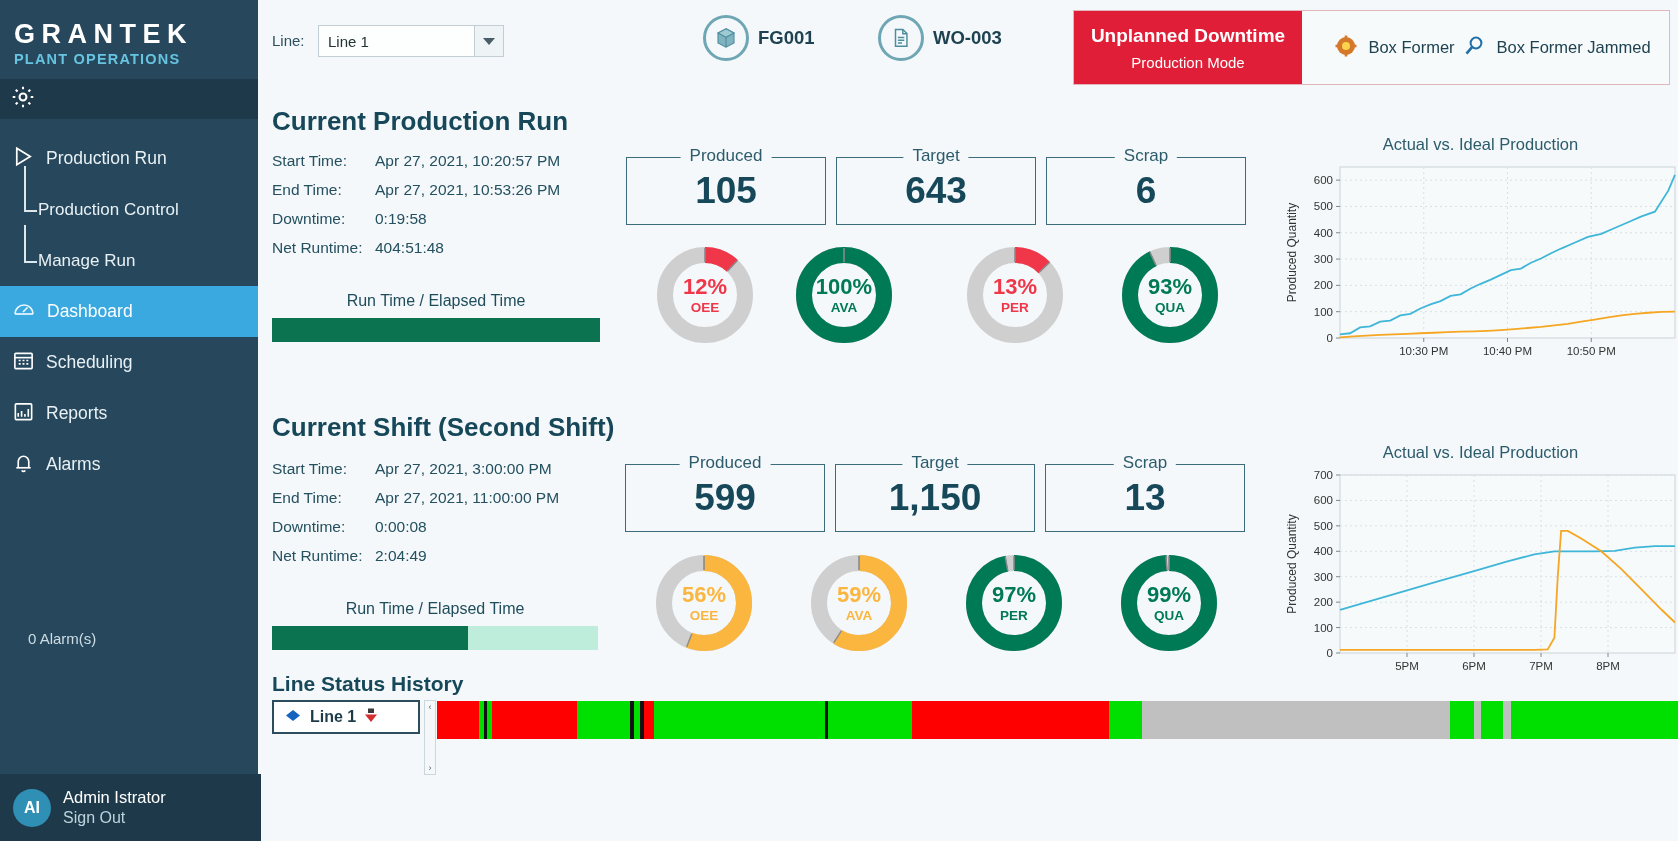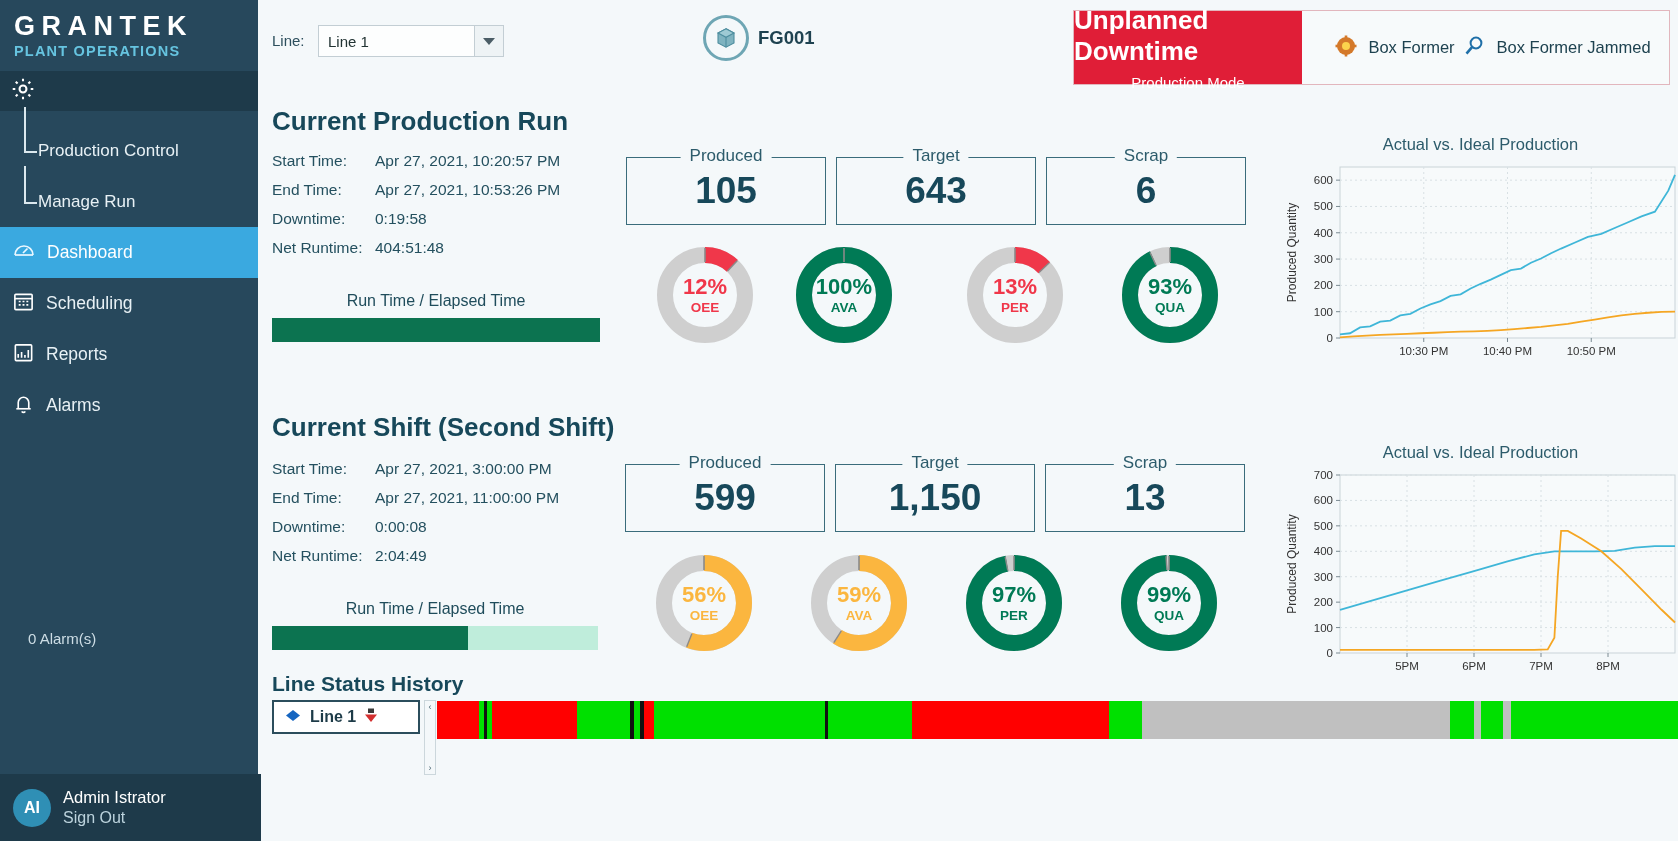--- a/index.html
+++ b/index.html
@@ -17,7 +17,7 @@
     display: flex; flex-direction: column; flex: 0 0 258px;
     position: relative;
   }
-  .brand { padding: 12px 0 12px 14px; }
+  .brand { padding: 20px 0 12px 14px; }
   .brand-title {
     color: #ffffff; font-size: 27px; font-weight: bold;
     letter-spacing: 6.5px; line-height: 1.05;

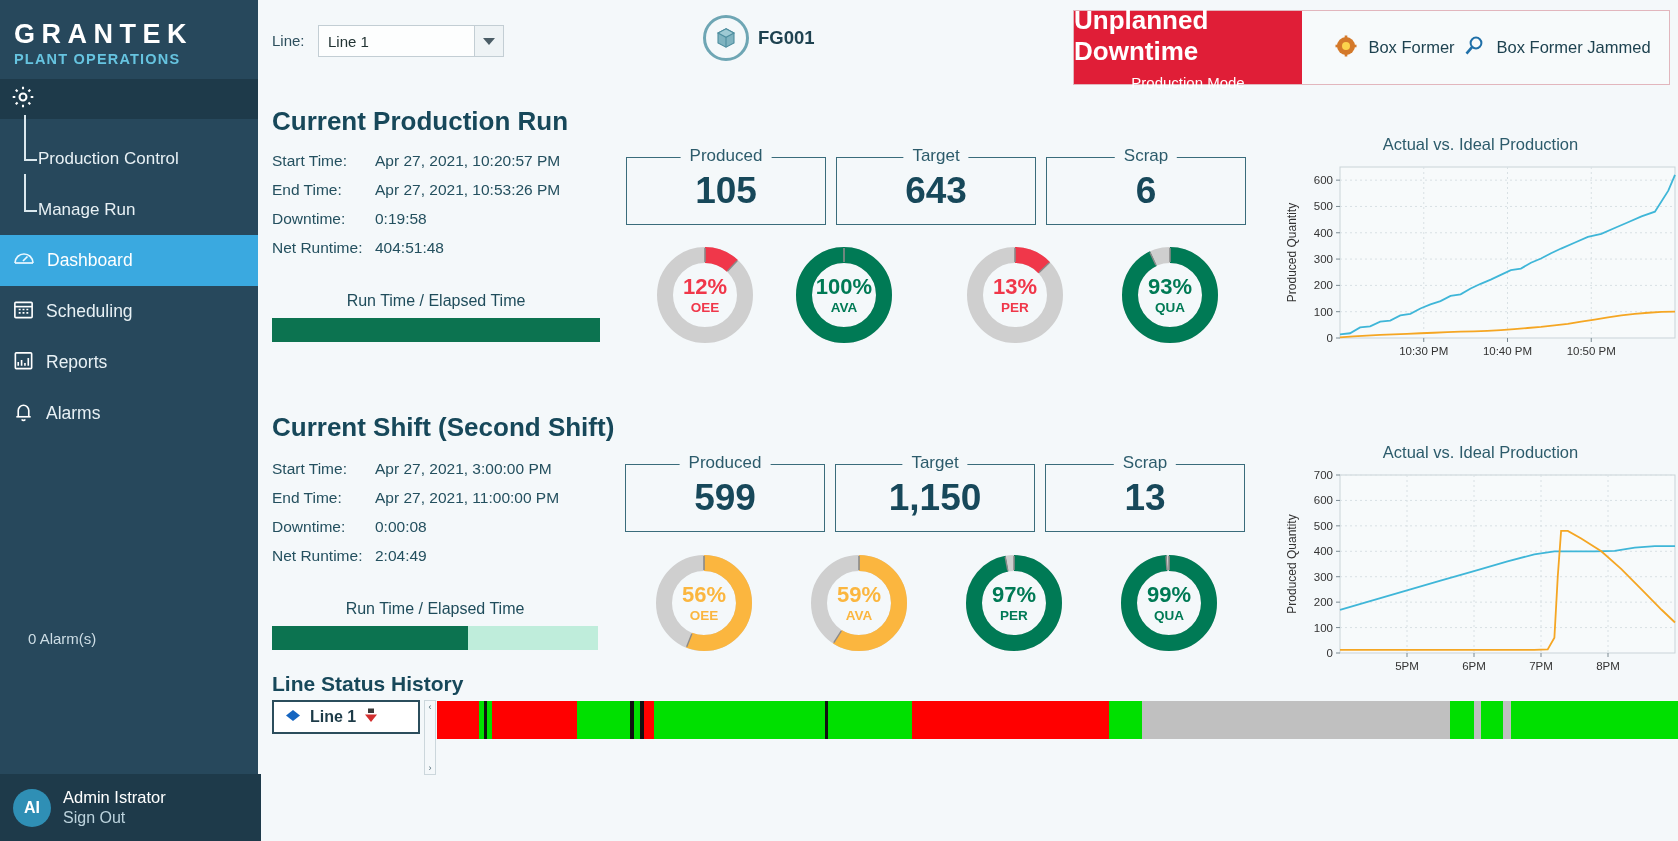--- a/index.html
+++ b/index.html
@@ -281,6 +281,16 @@
         <div class="txt">FG001</div>
       </div>
 
+      <div class="chip" id="chip-wo">
+        <div class="circ">
+          <svg width="22" height="24" viewBox="0 0 24 24" fill="none" stroke="#4d8d9e" stroke-width="1.6">
+            <path d="M6 2.8h8l4.5 4.4V21H6z"></path>
+            <path d="M14 2.8v4.6h4.5"></path>
+            <path d="M8.6 11.5h7M8.6 14.5h7M8.6 17.5h4.5"></path>
+          </svg>
+        </div>
+        <div class="txt">WO-003</div>
+      </div>
 
       <div class="status-banner">
         <div class="status-left">

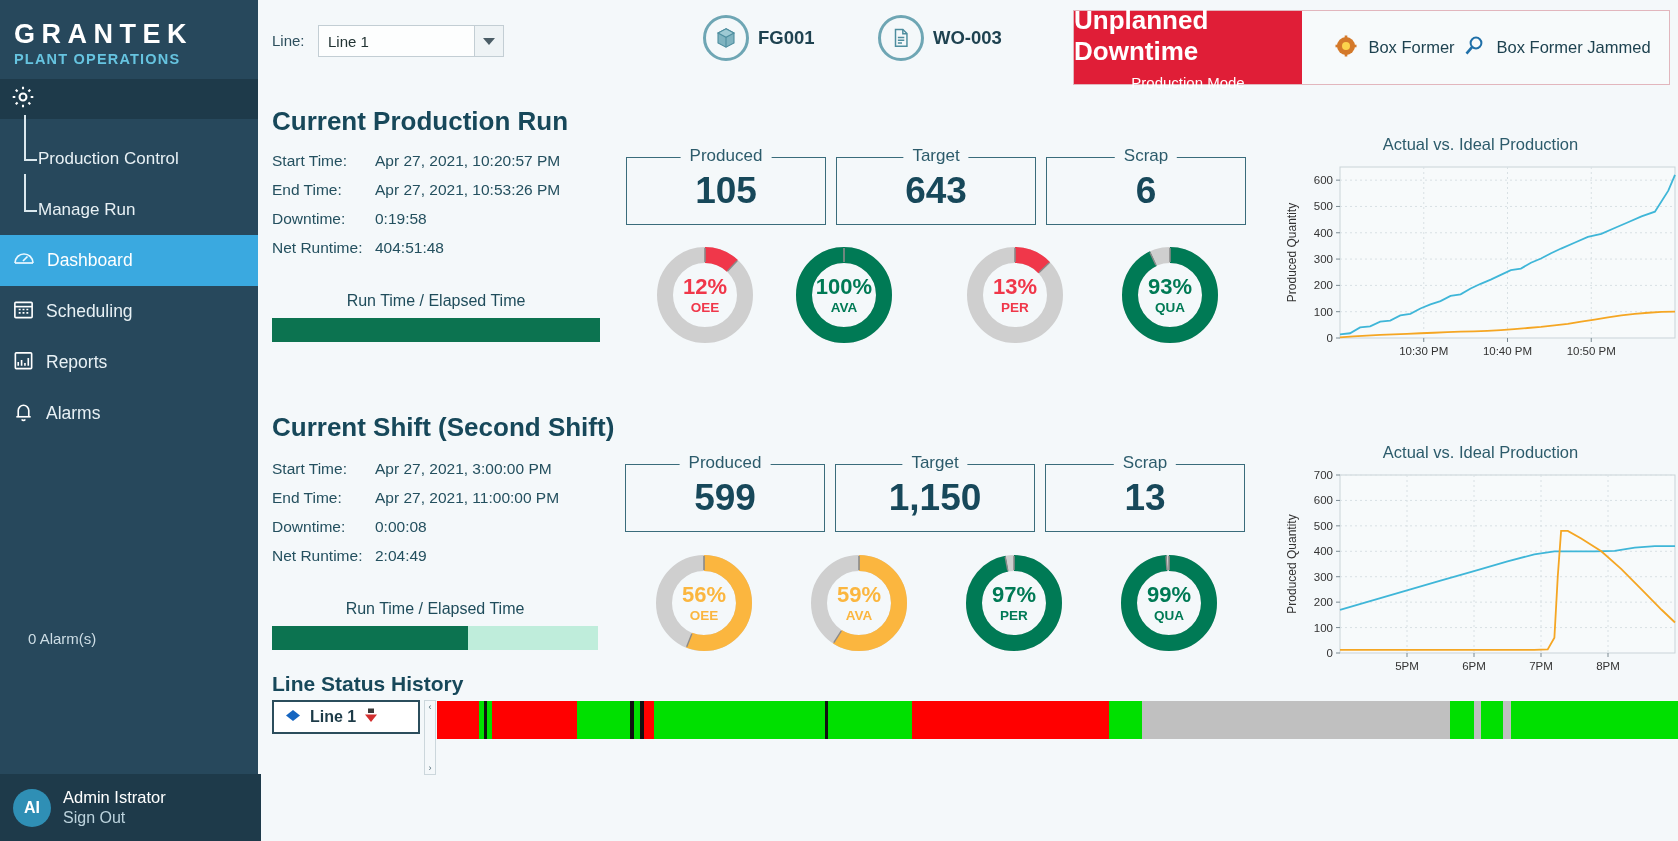--- a/index.html
+++ b/index.html
@@ -106,7 +106,7 @@
     width: 228px; background: #e01e37; color: #fff;
     display: flex; flex-direction: column; align-items: center; justify-content: center;
   }
-  .status-left .t1 { font-size: 26px; font-weight: bold; }
+  .status-left .t1 { font-size: 19px; font-weight: bold; }
   .status-left .t2 { font-size: 15px; margin-top: 7px; }
   .status-right {
     flex: 1; background: #f7fafb; display: flex; flex-direction: row;

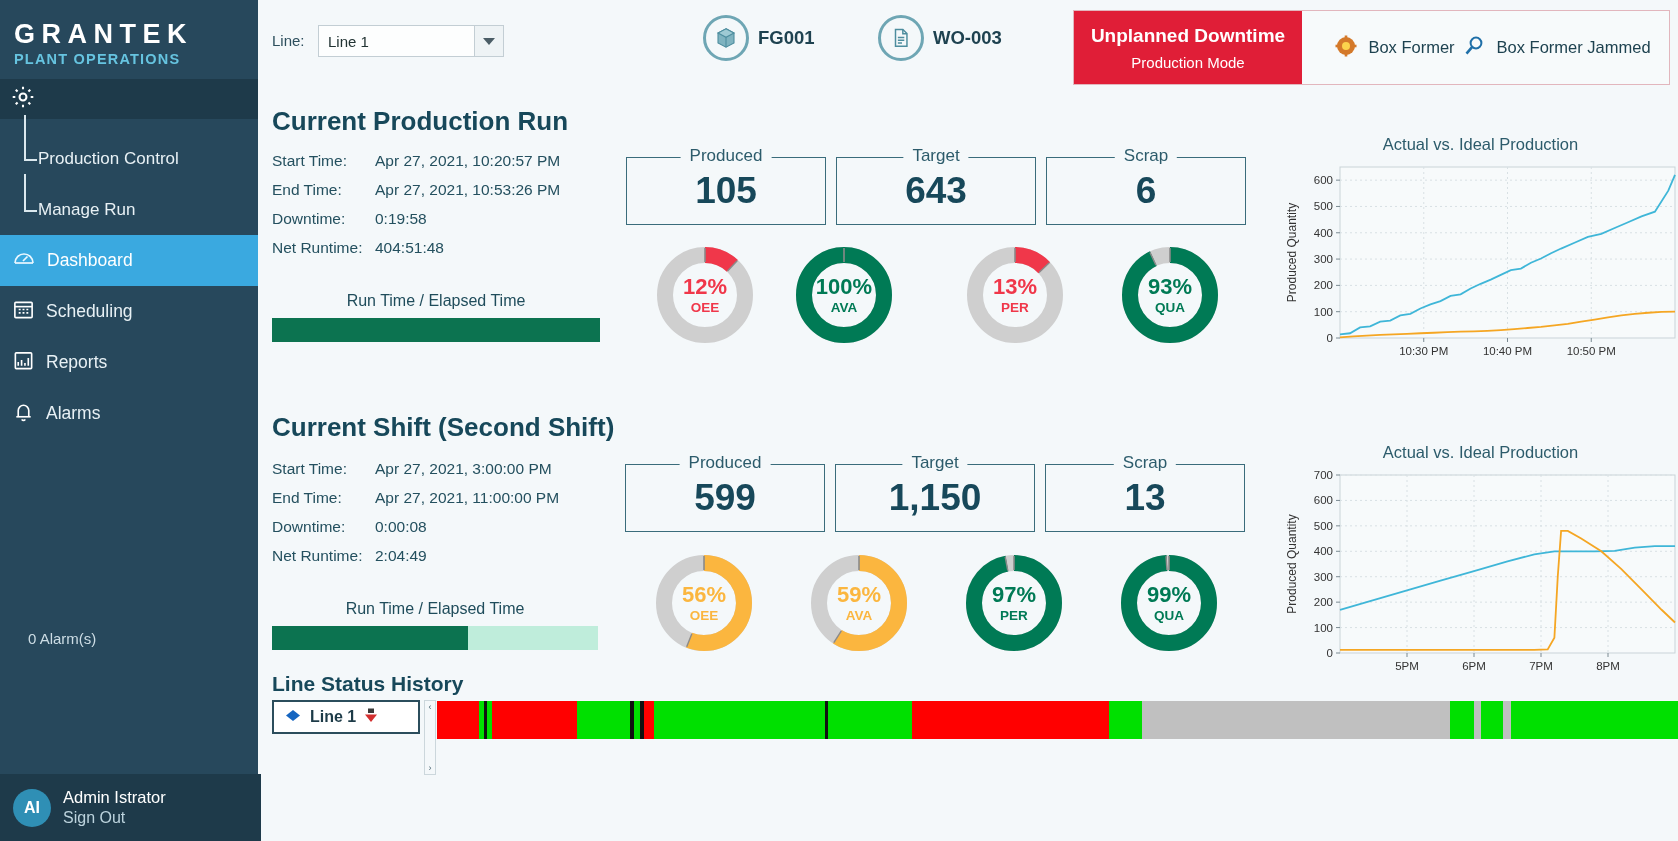--- a/index.html
+++ b/index.html
@@ -193,6 +193,14 @@
     </div>
 
     <div class="nav">
+      <div class="nav-item">
+        <span>
+          <svg width="23" height="23" viewBox="0 0 24 24" fill="none" stroke="#ffffff" stroke-width="1.8">
+            <path d="M5 3.5 L19 12 L5 20.5 Z"></path>
+          </svg>
+        </span>
+        <span>Production Run</span>
+      </div>
 
       <div class="nav-sub first">
         <span class="tree"></span>

